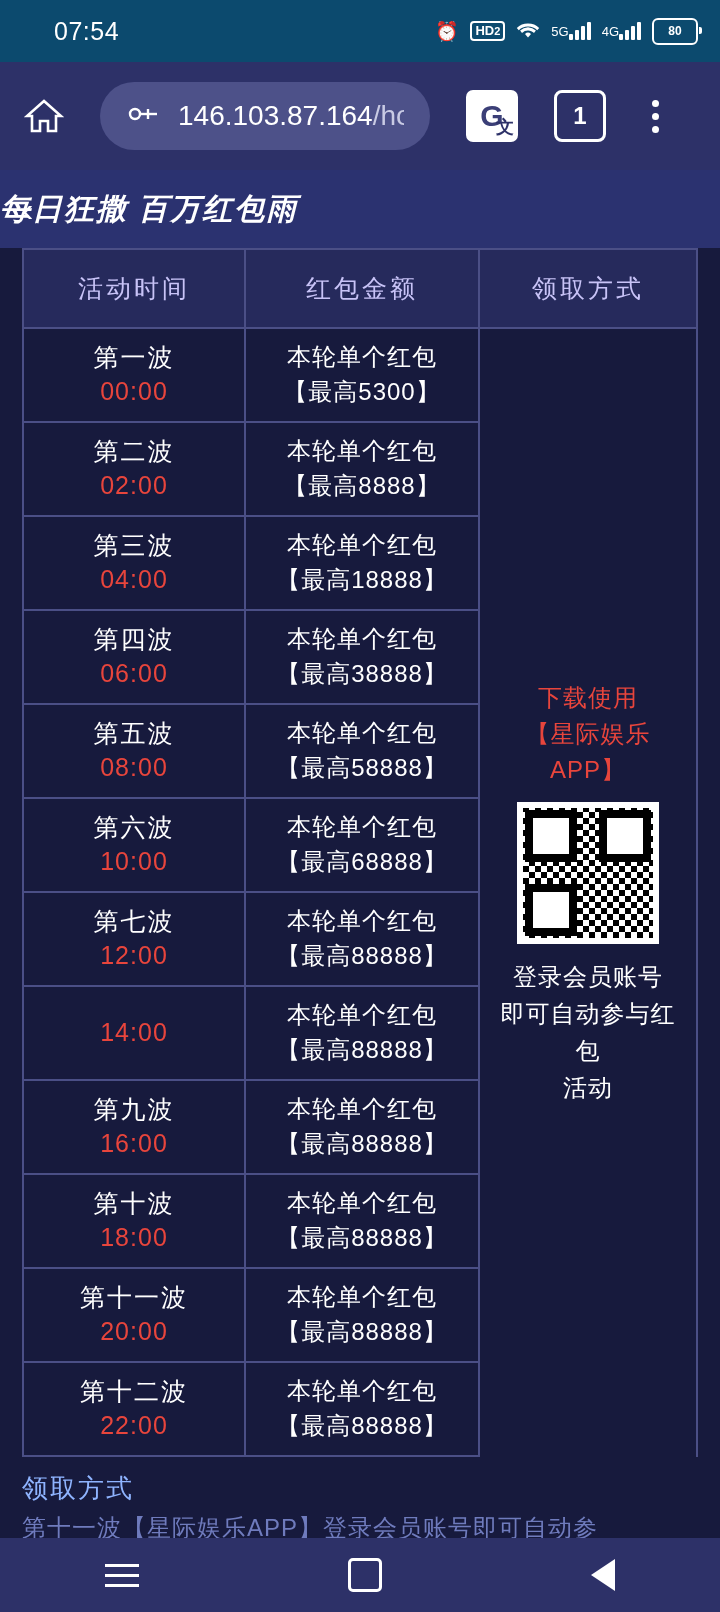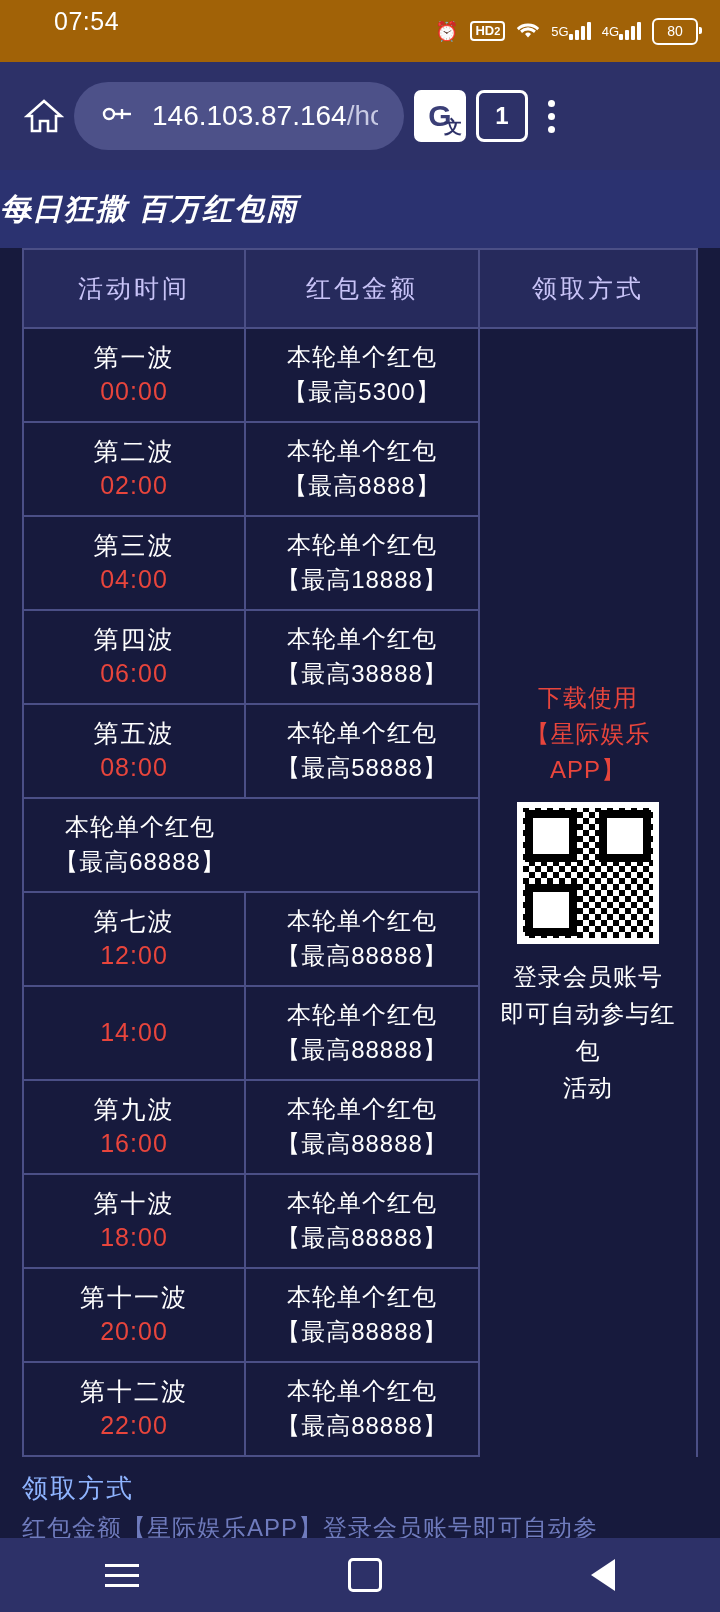--- a/index.html
+++ b/index.html
@@ -19,10 +19,10 @@
   
   .statusbar {
     height: 62px;
-    background: #a16207;
-    display: flex;
-    align-items: flex-start;
-    padding: 7px 26px;
+    background: #0c4a6e;
+    display: flex;
+    align-items: center;
+    padding: 0 26px;
     box-sizing: border-box;
     position: relative;
   }

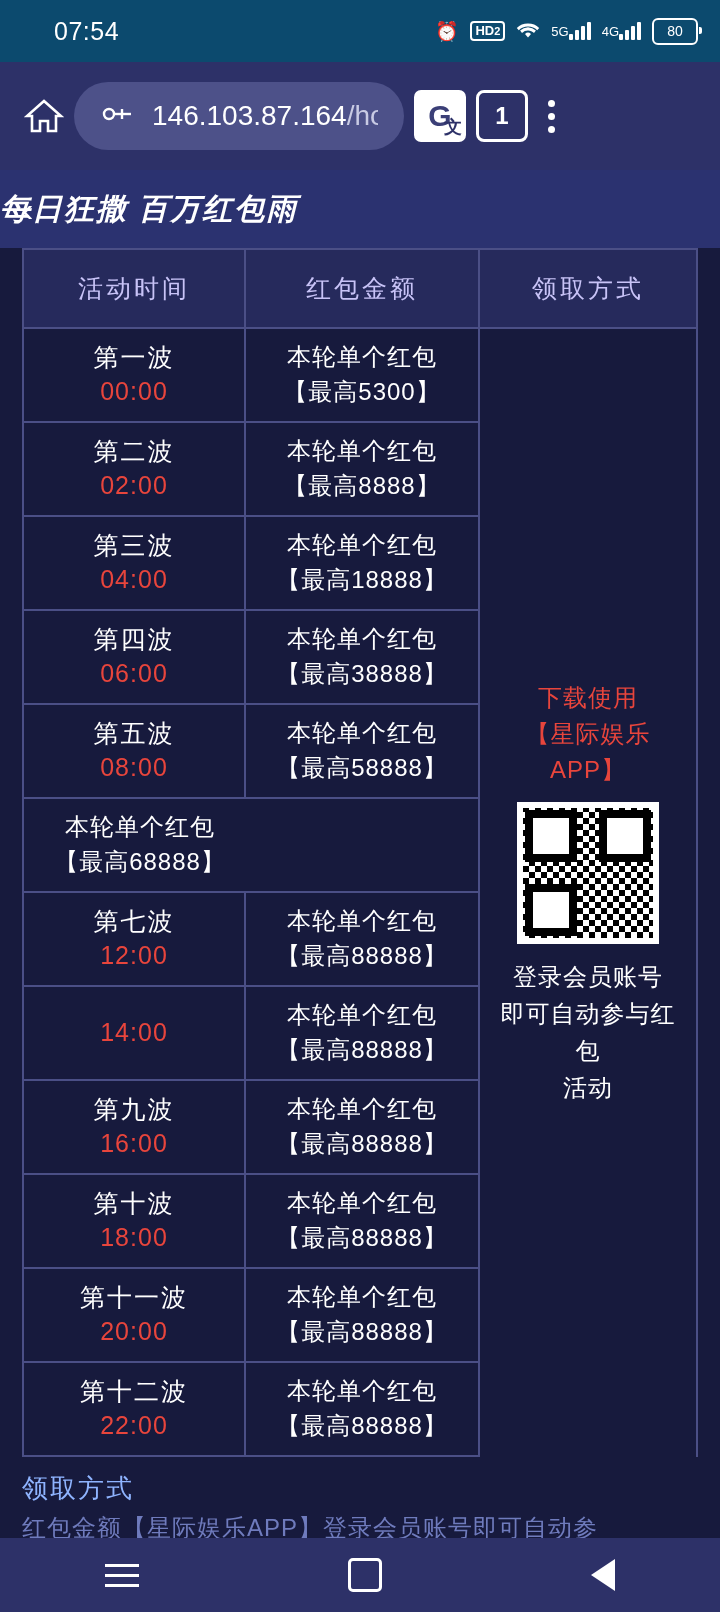--- a/index.html
+++ b/index.html
@@ -80,11 +80,12 @@
     height: 23px;
     border: 2px solid #ffffff;
     border-radius: 6px;
-    font-size: 14px;
+    font-size: 12px;
     display: flex;
     align-items: center;
     justify-content: center;
     position: relative;
+    font-weight: bold;
   }
   .battery:after {
     content: "";

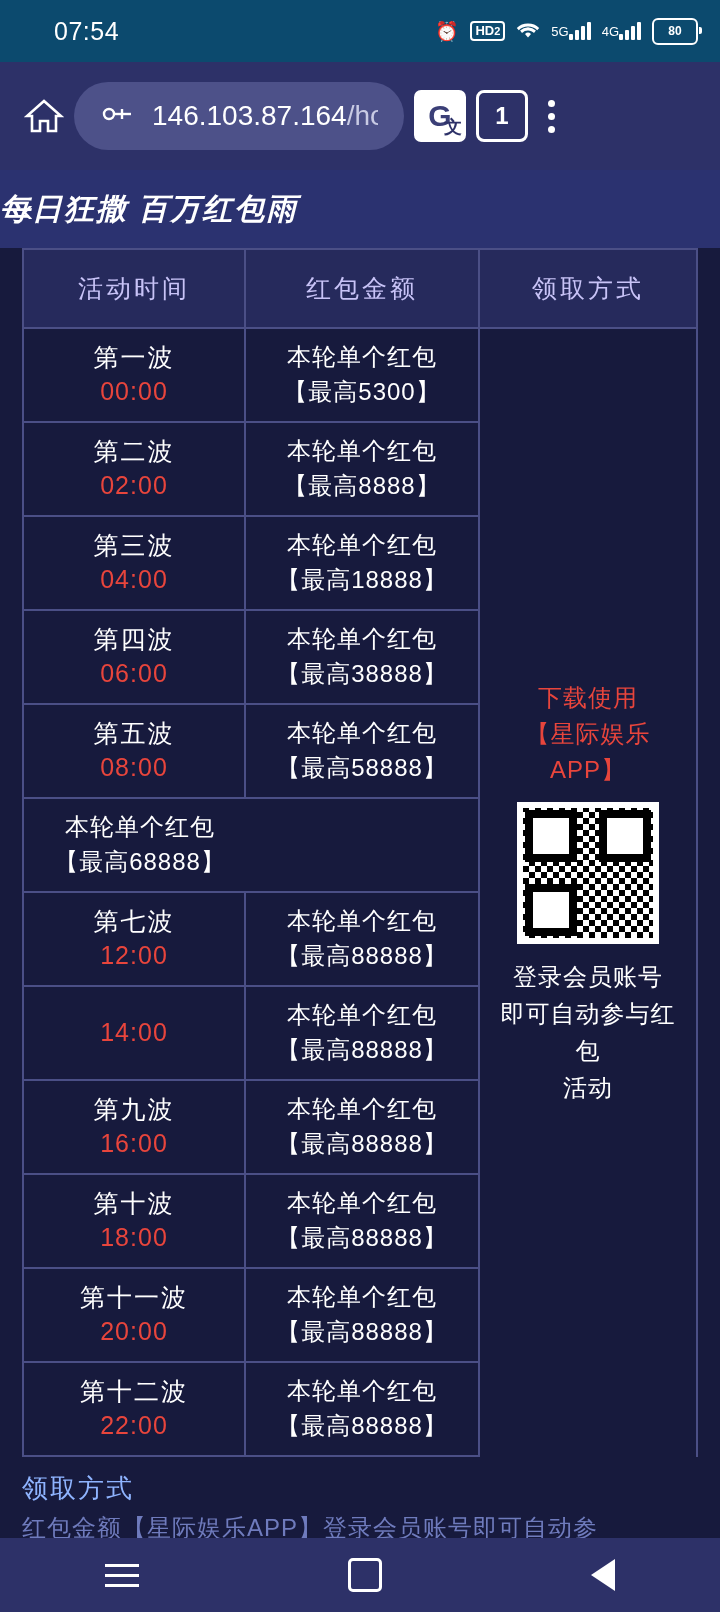--- a/index.html
+++ b/index.html
@@ -106,7 +106,7 @@
     align-items: center;
     padding: 0 24px;
     box-sizing: border-box;
-    gap: 10px;
+    gap: 36px;
   }
   .home-icon svg { display: block; }
   .urlpill {

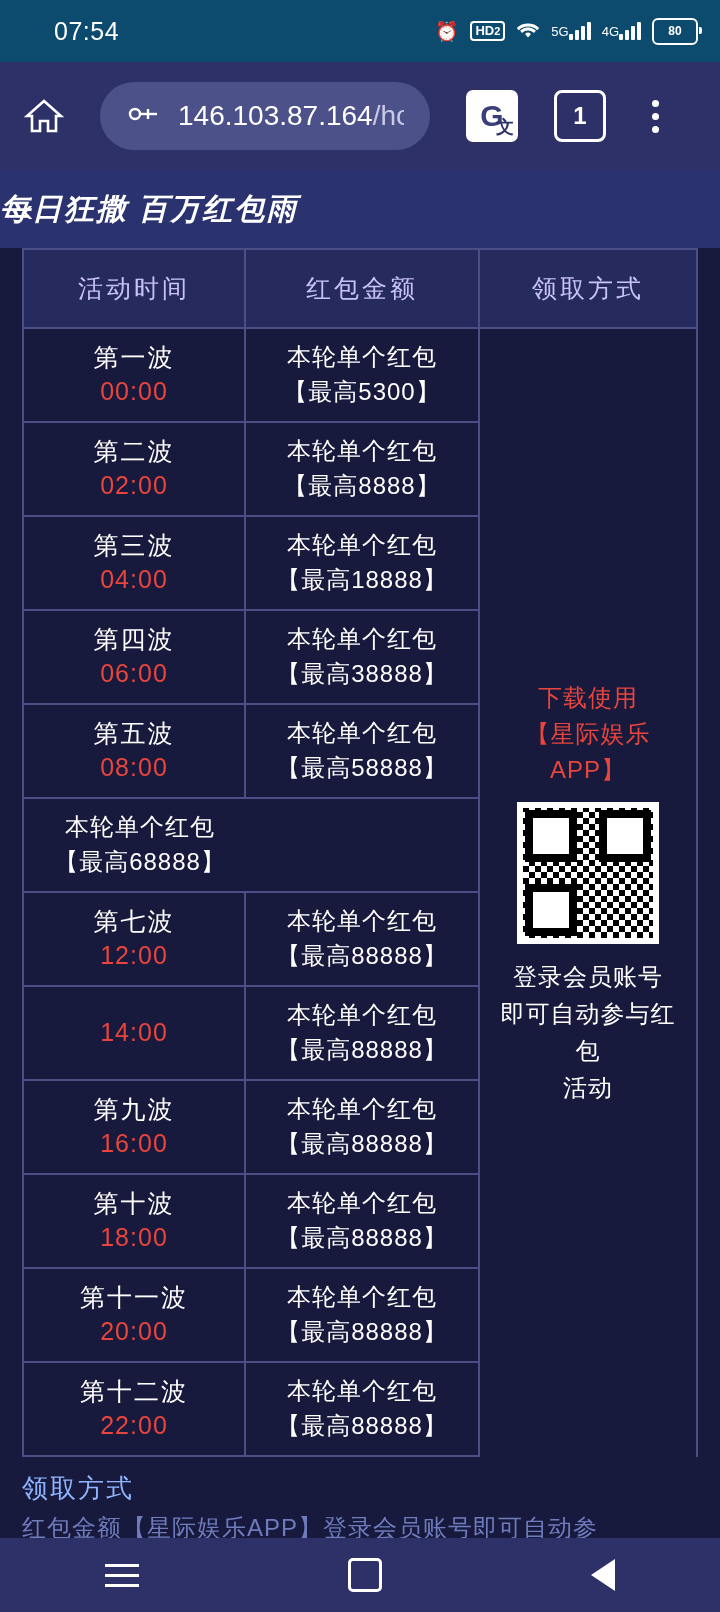--- a/index.html
+++ b/index.html
@@ -511,6 +511,10 @@
             </div>
           </div>
           <div class="body-row">
+            <div class="cell sep col-left">
+              <div class="wave">第六波</div>
+              <div class="time">10:00</div>
+            </div>
             <div class="cell col-mid">
               <div class="amt">本轮单个红包</div>
               <div class="amt">【最高68888】</div>

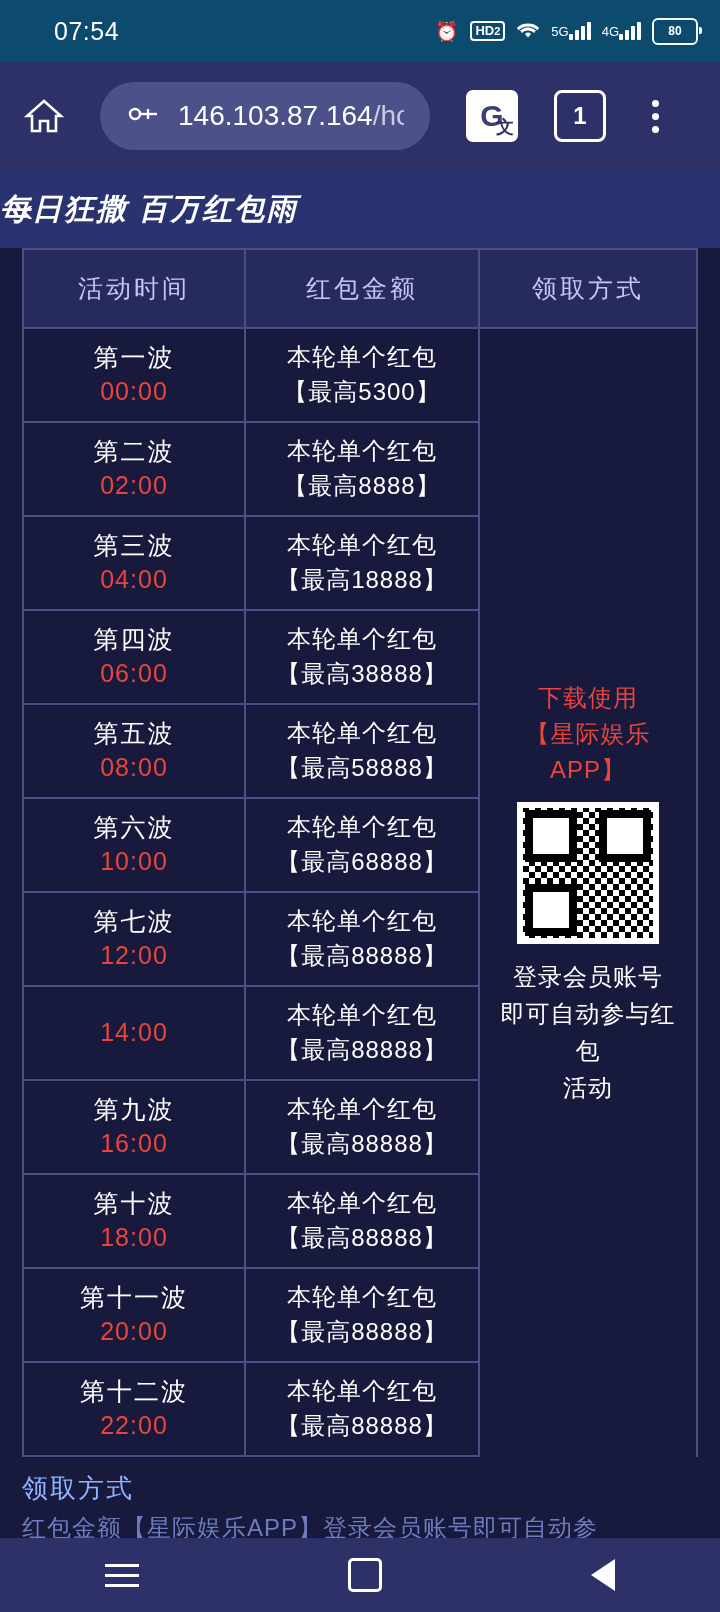--- a/index.html
+++ b/index.html
@@ -599,7 +599,7 @@
 
   <div class="bottom-note">
     <div class="bn-title">领取方式</div>
-    <div class="bn-sub">红包金额【星际娱乐APP】登录会员账号即可自动参</div>
+    <div class="bn-sub">第十一波【星际娱乐APP】登录会员账号即可自动参</div>
   </div>
 </div>
 

